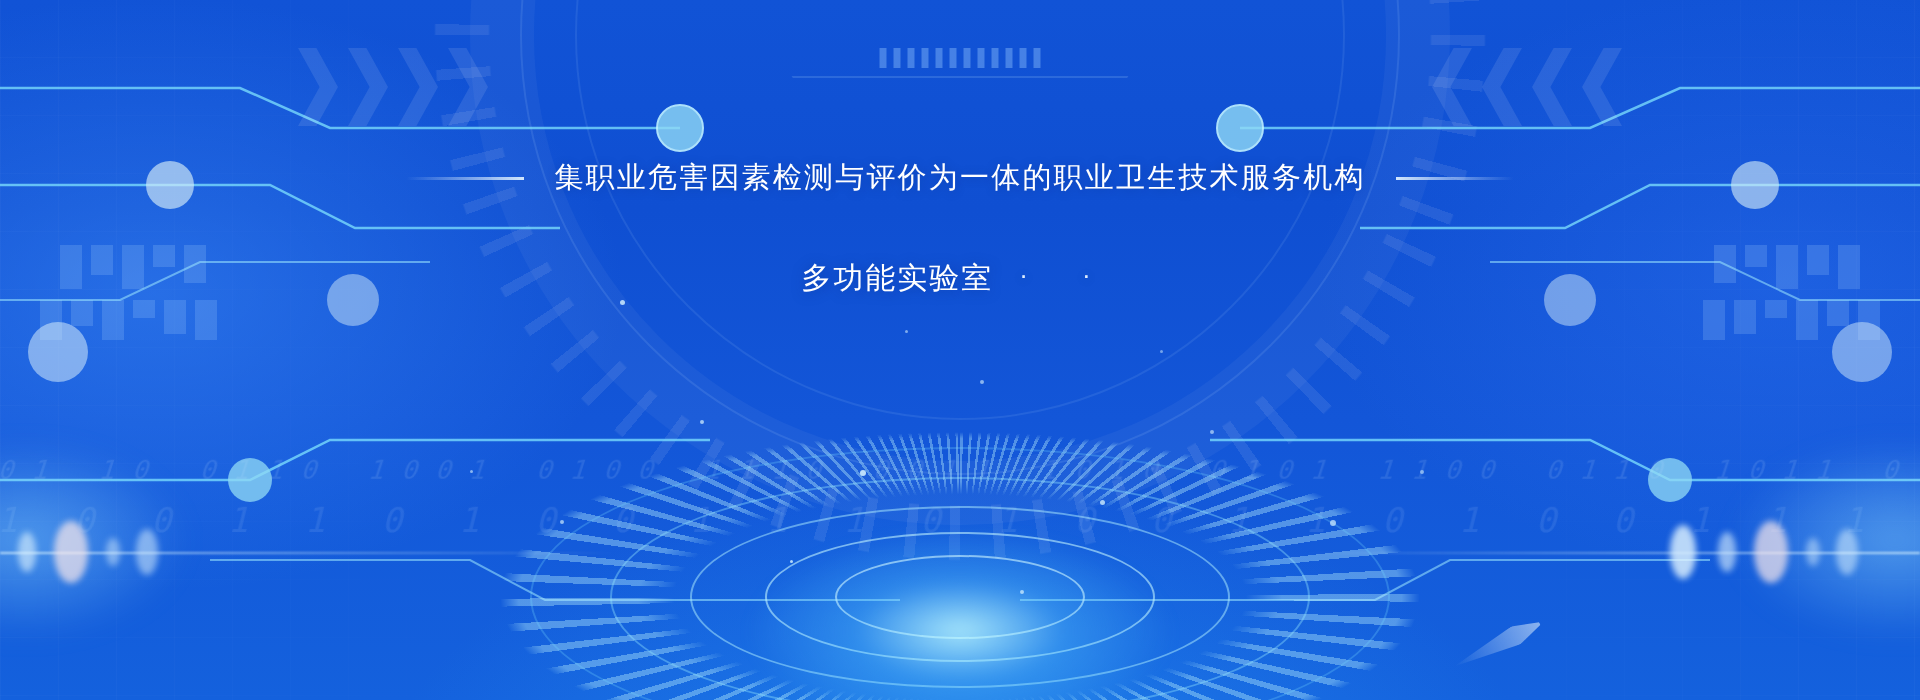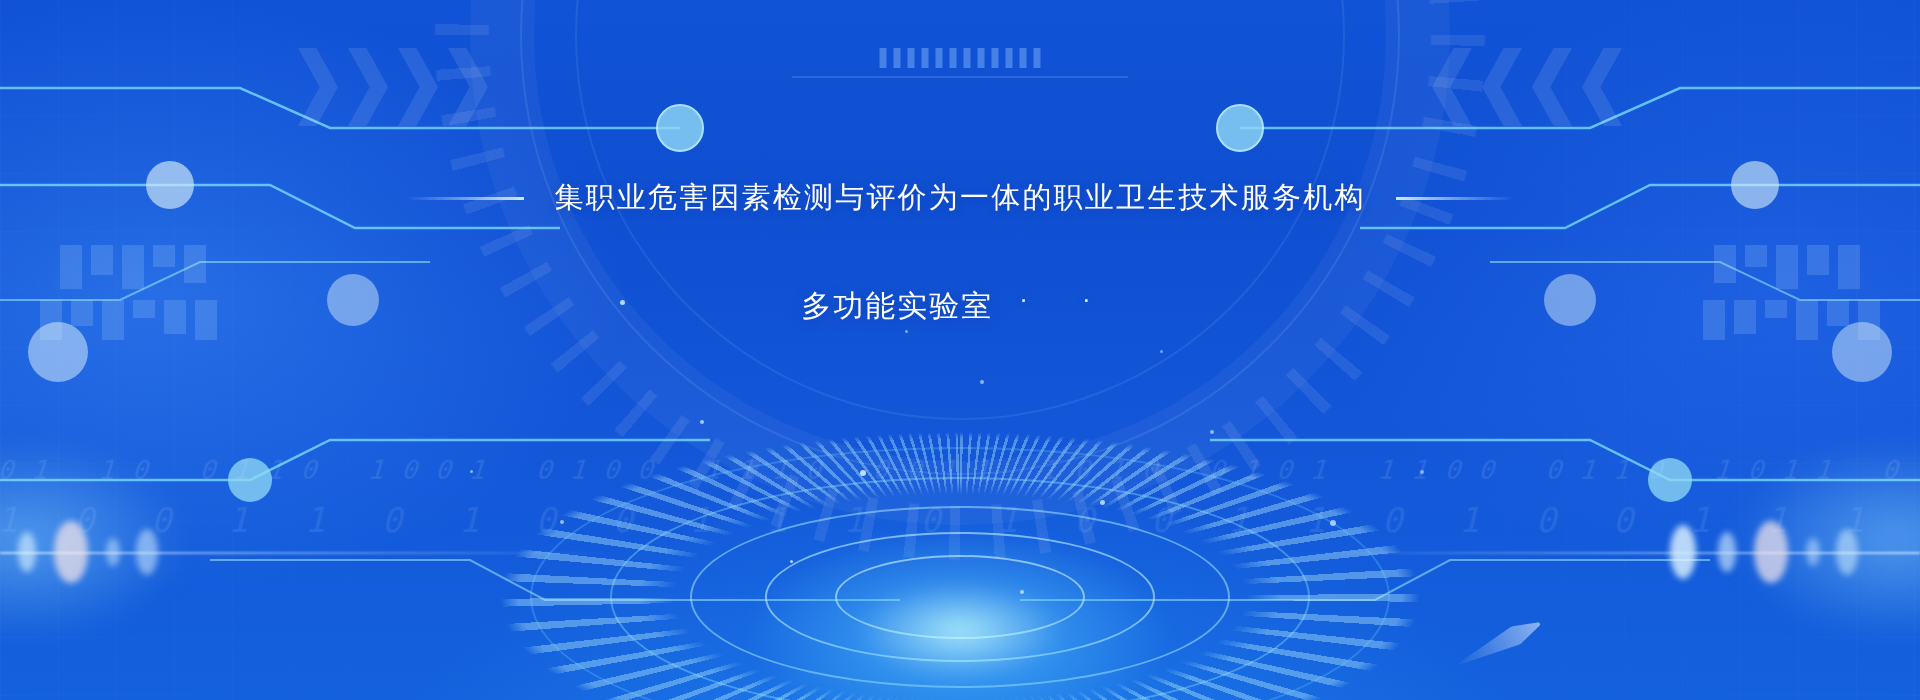--- a/index.html
+++ b/index.html
@@ -175,7 +175,7 @@
 
   .subline{
     display:flex;align-items:center;justify-content:center;gap:30px;
-    margin-top:46px;
+    margin-top:26px;
   }
   .rule{
     display:block;width:118px;height:3px;

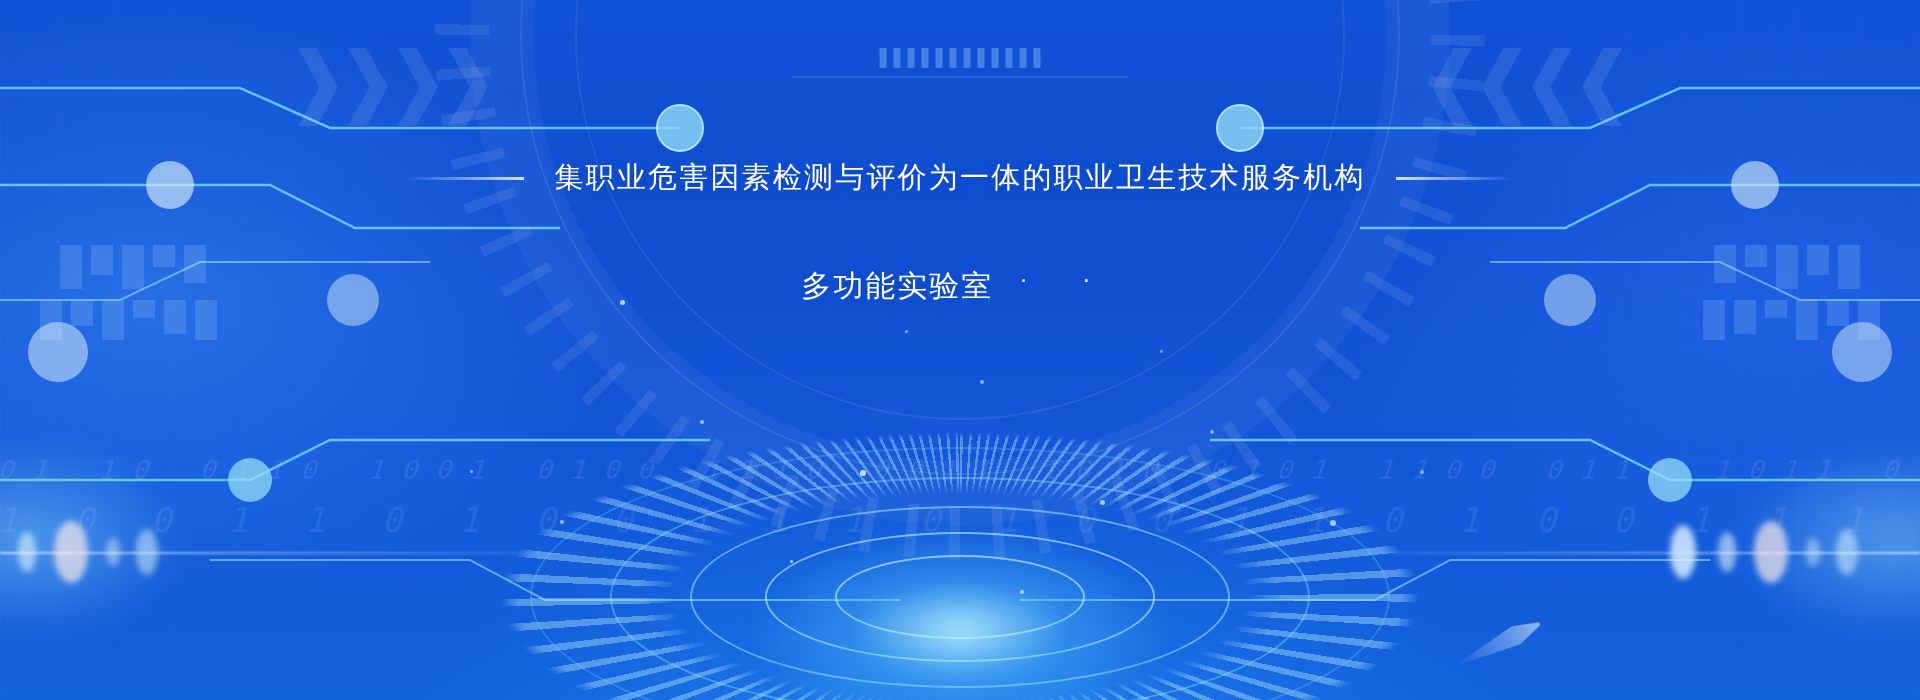--- a/index.html
+++ b/index.html
@@ -193,7 +193,7 @@
     font-size:30px;color:#ffffff;letter-spacing:2px;white-space:nowrap;
     text-shadow:0 1px 12px rgba(10,50,140,.5);
   }
-  .features .item{padding:0 0;margin-top:8px;}
+  .features .item{padding:0 0;}
   .features .sep{
     display:inline-block;margin:0 26px;
     font-size:26px;color:#eaf6ff;opacity:.95;transform:translateY(-3px);

